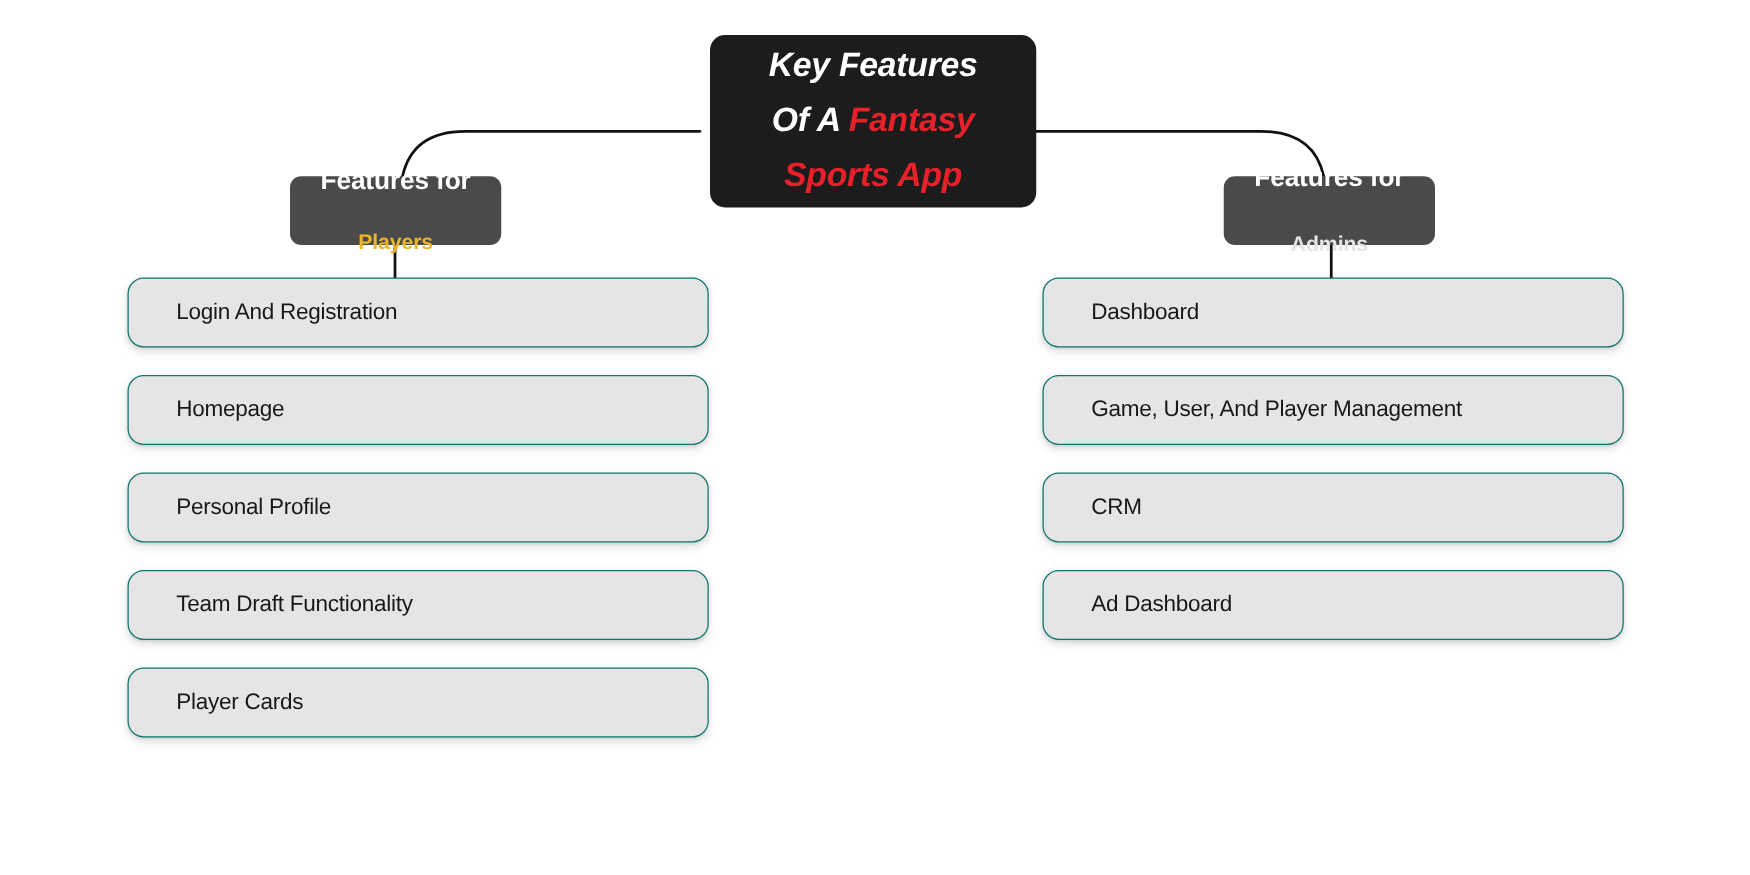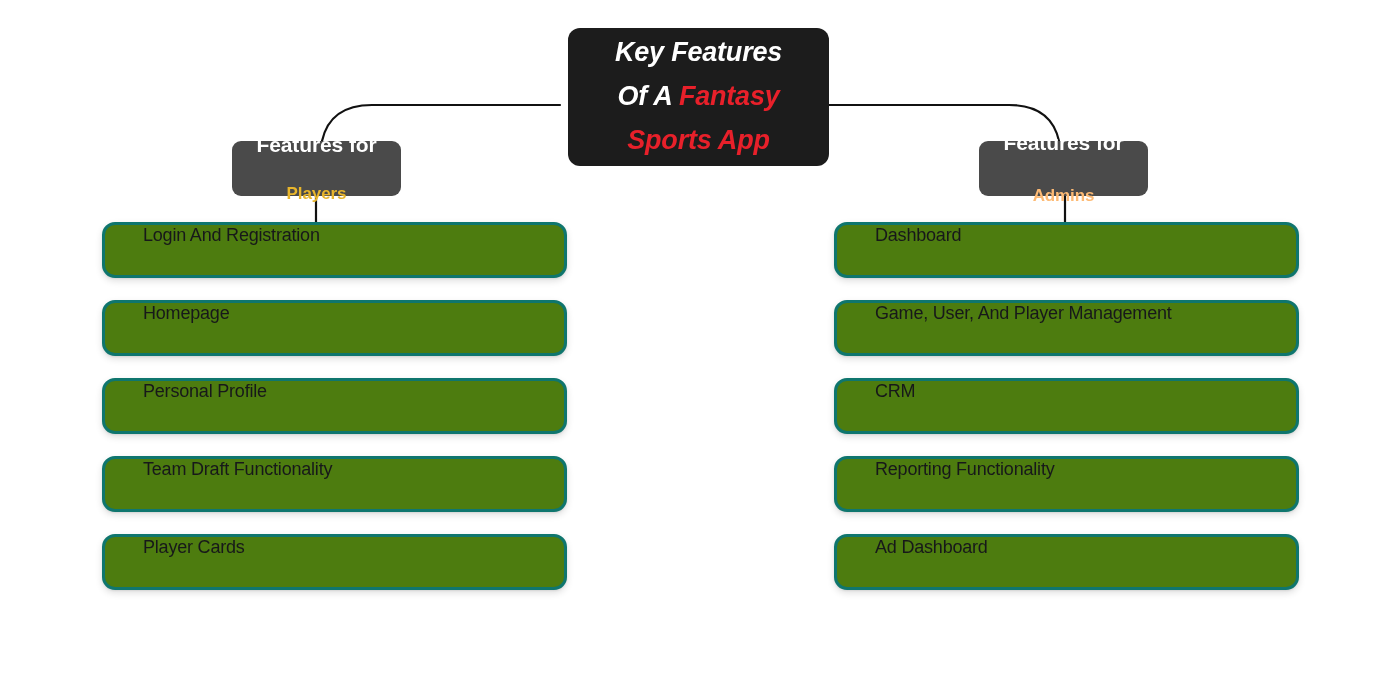--- a/index.html
+++ b/index.html
@@ -85,7 +85,7 @@
     letter-spacing: -0.1px;
   }
   .chip-line2.gold  { color: #e8b52b; margin-top: 24px; }
-  .chip-line2.green { color: #fdba74; margin-top: 28px; }
+  .chip-line2.green { color: #e5e5e5; margin-top: 28px; }
 
   
   .column {

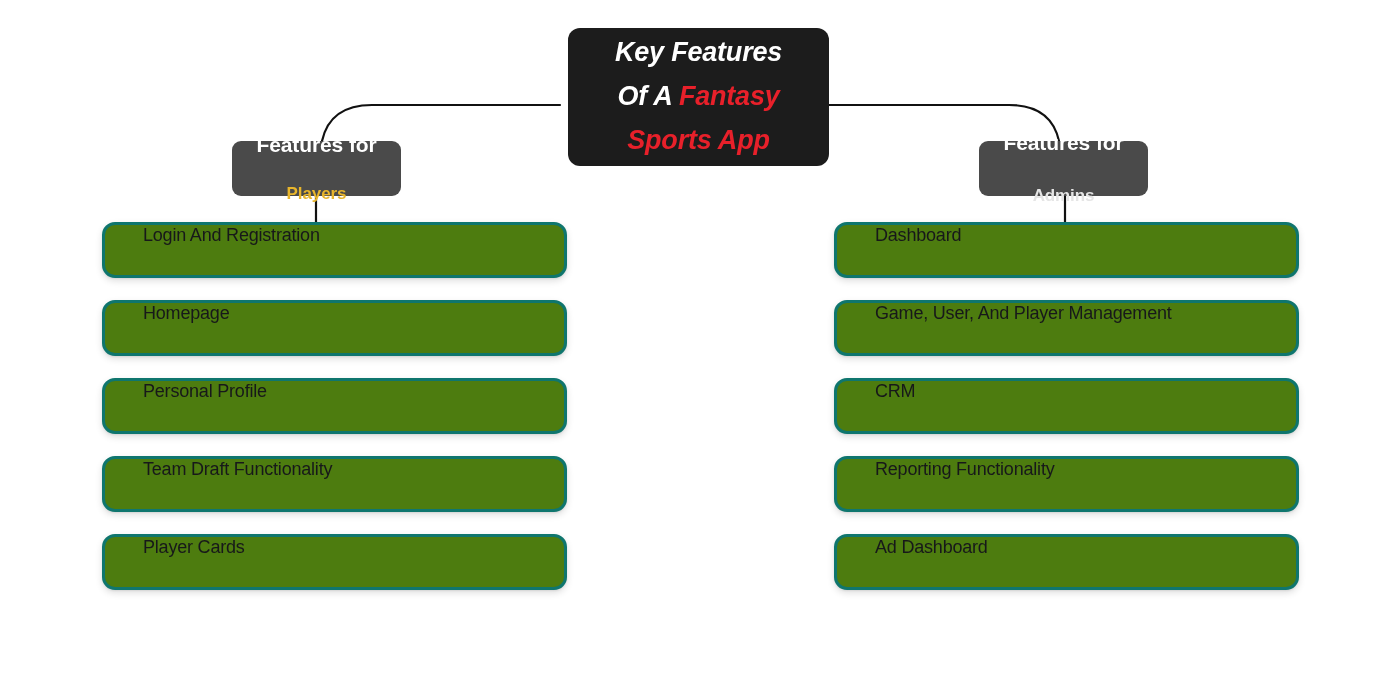--- a/index.html
+++ b/index.html
@@ -102,10 +102,11 @@
 
   .feature-card {
     height: 56px;
-    background: #4d7c0f;
-    border: 3px solid #0f766e;
+    background: #e5e5e5;
+    border: 1px solid #0f766e;
     border-radius: 13px;
     display: flex;
+    align-items: center;
     padding-left: 38px;
     box-shadow: 0 3px 7px rgba(0,0,0,0.13), 0 1px 2px rgba(0,0,0,0.07);
   }

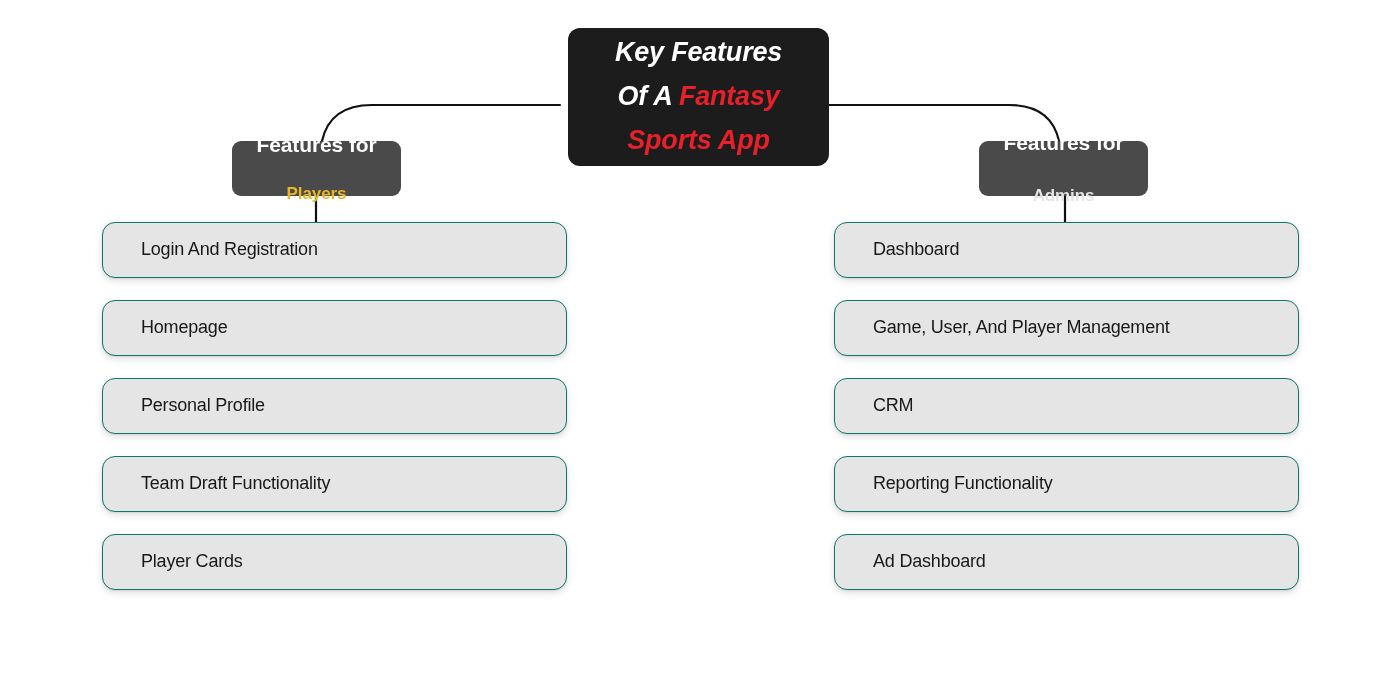--- a/index.html
+++ b/index.html
@@ -179,9 +179,6 @@
       <span class="feature-label">CRM</span>
     </div>
     <div class="feature-card">
-      <span class="feature-label">Reporting Functionality</span>
-    </div>
-    <div class="feature-card">
       <span class="feature-label">Ad Dashboard</span>
     </div>
   </div>

